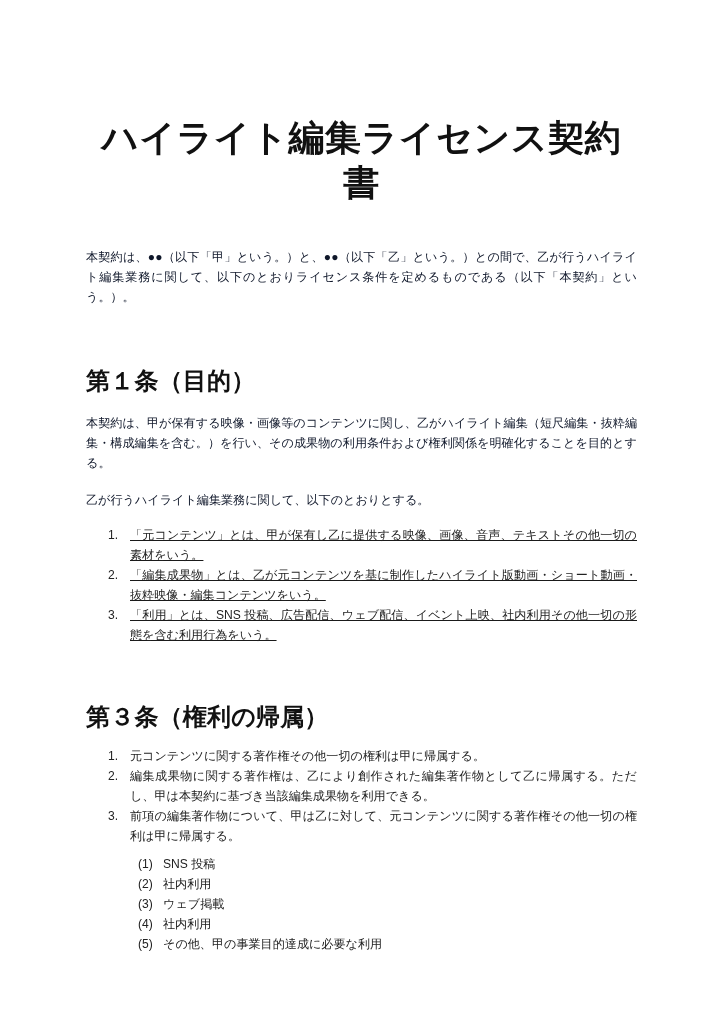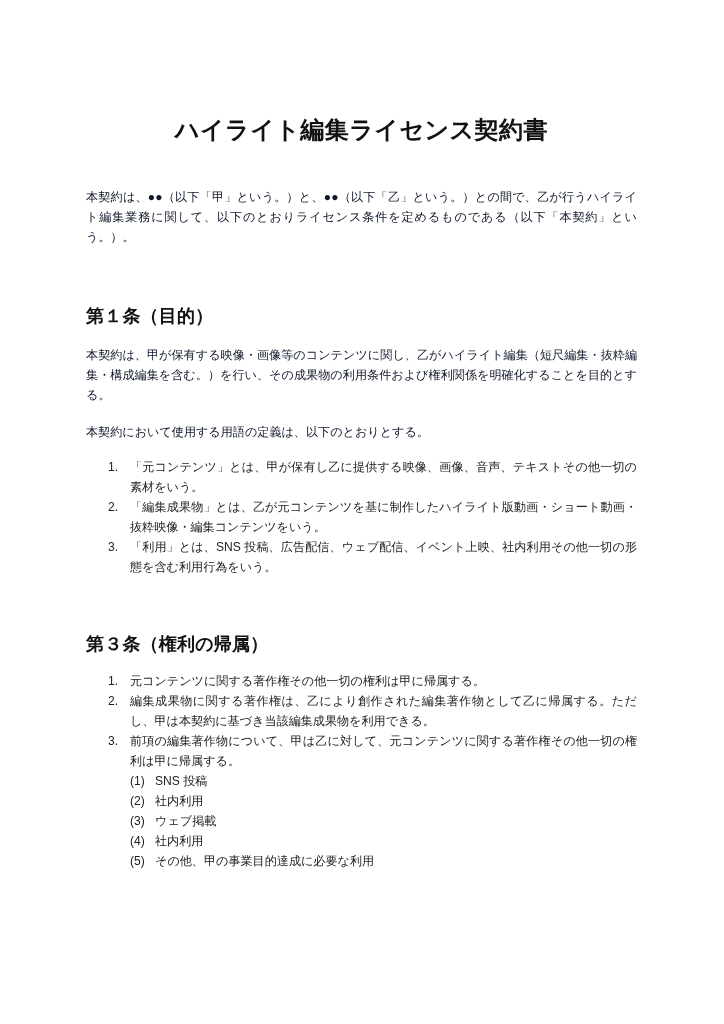--- a/index.html
+++ b/index.html
@@ -29,7 +29,7 @@
   
   .doc-title {
     text-align: center;
-    font-size: 24px;
+    font-size: 36px;
     font-weight: 700;
     letter-spacing: 0.5px;
     line-height: 1.25;

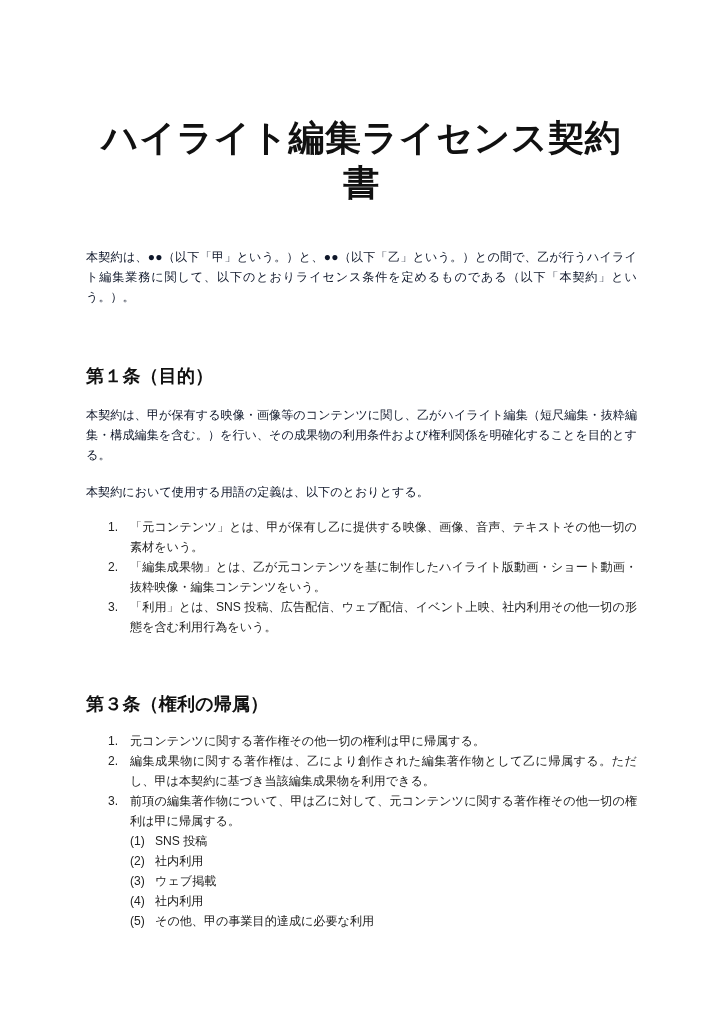--- a/index.html
+++ b/index.html
@@ -53,7 +53,7 @@
 
   
   .article-heading {
-    font-size: 18px;
+    font-size: 24px;
     font-weight: 700;
     line-height: 1.3;
     margin: 0;

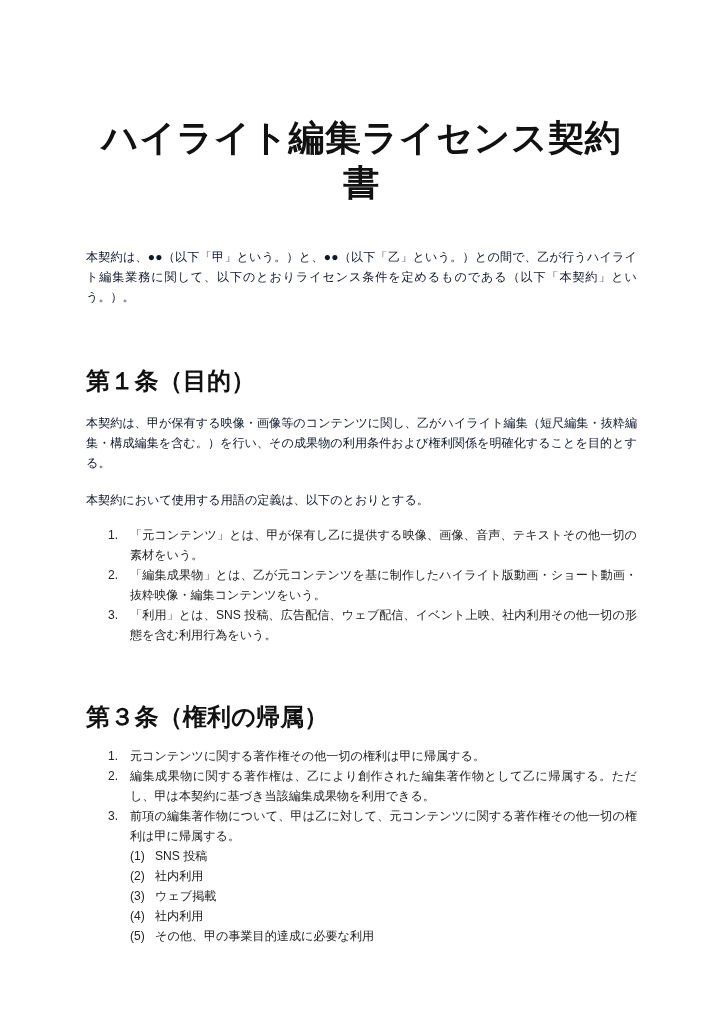--- a/index.html
+++ b/index.html
@@ -140,7 +140,7 @@
     <h2 class="article-heading h-gap-1">第１条（目的）</h2>
     <p class="para article-body">本契約は、甲が保有する映像・画像等のコンテンツに関し、乙がハイライト編集（短尺編集・抜粋編集・構成編集を含む。）を行い、その成果物の利用条件および権利関係を明確化することを目的とする。</p>
 
-    <p class="para article-body">本契約において使用する用語の定義は、以下のとおりとする。</p>
+    <p class="para article-body">乙が行うハイライト編集業務に関して、以下のとおりとする。</p>
 
     <ol class="num-list list-gap">
       <li>「元コンテンツ」とは、甲が保有し乙に提供する映像、画像、音声、テキストその他一切の素材をいう。</li>

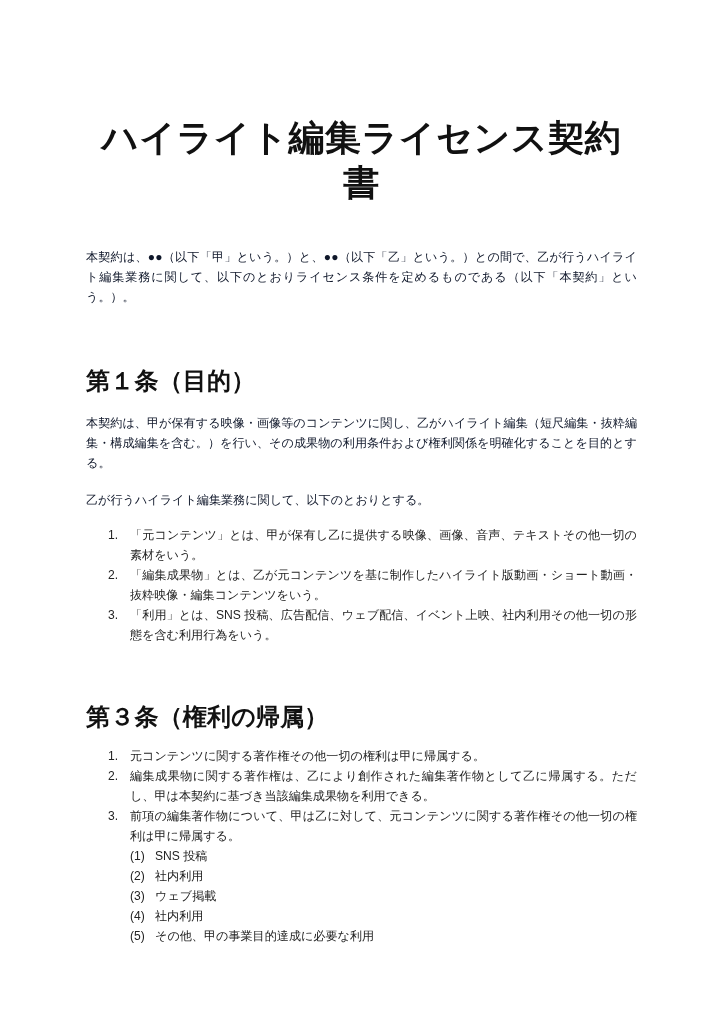--- a/index.html
+++ b/index.html
@@ -75,7 +75,7 @@
     list-style: none;
     counter-reset: numitem;
   }
-  ol.num-list.list-gap { margin-top: 15px; }
+  ol.num-list.list-gap { margin-top: 15px; text-decoration: underline; }
   ol.num-list.list-gap-tight { margin-top: 14px; }
 
   ol.num-list > li {

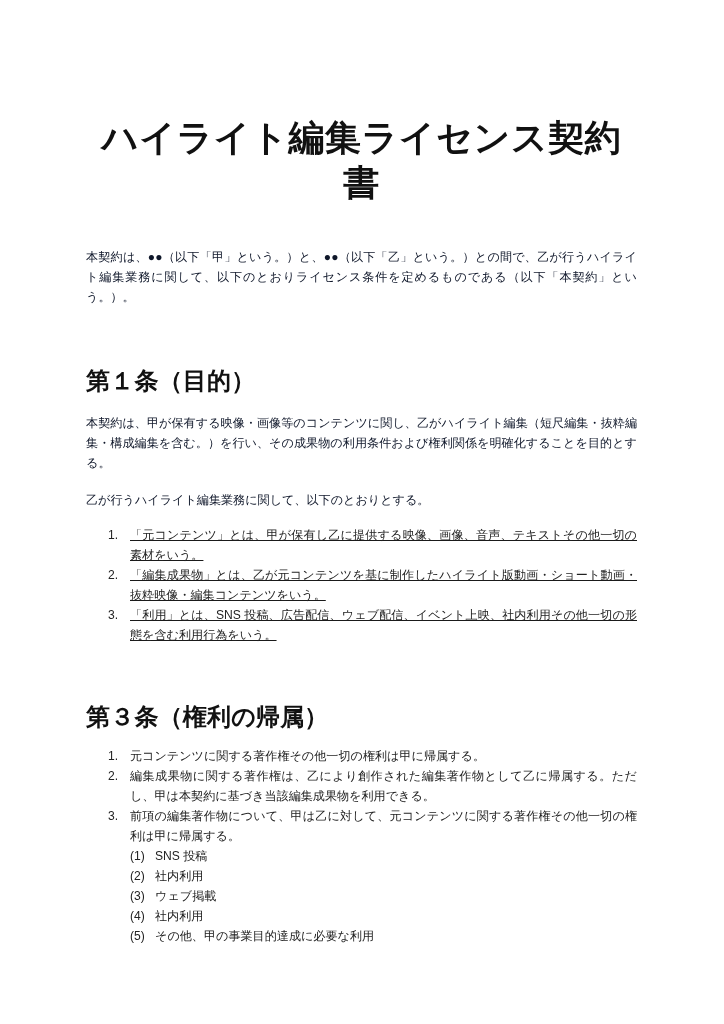--- a/index.html
+++ b/index.html
@@ -103,7 +103,7 @@
 
   
   ol.paren-list {
-    margin: 0;
+    margin: 8px;
     padding: 0;
     list-style: none;
     counter-reset: parenitem;

